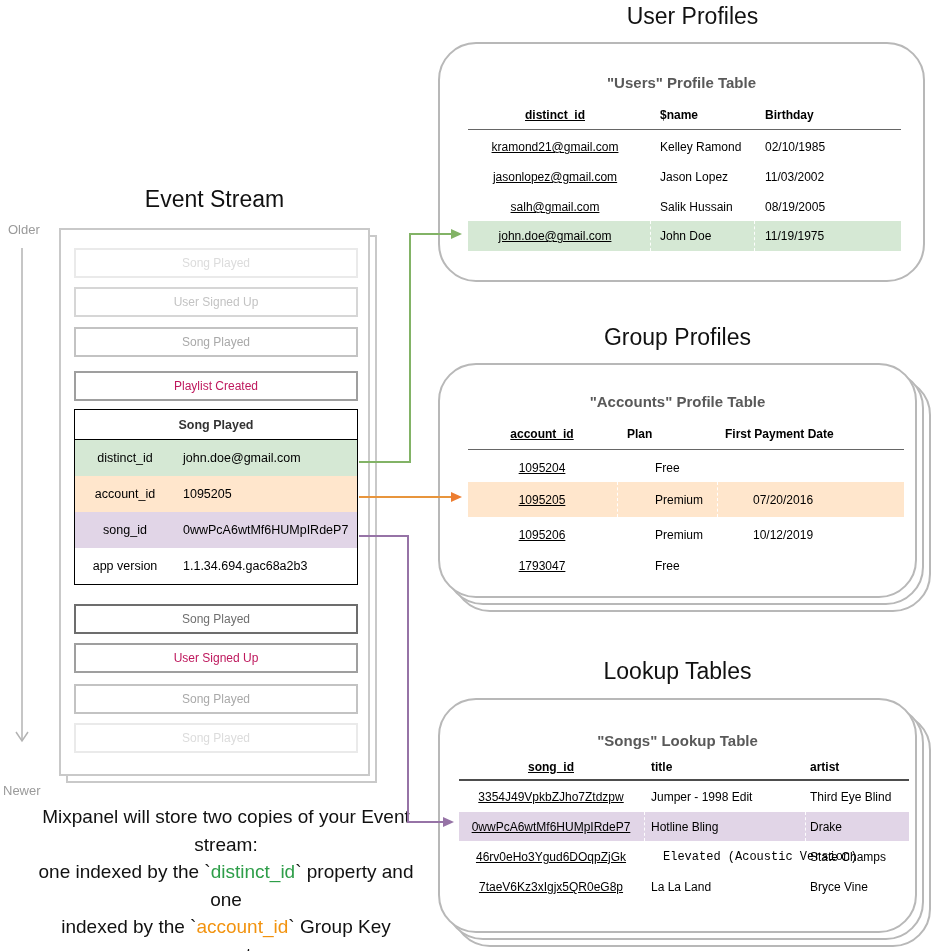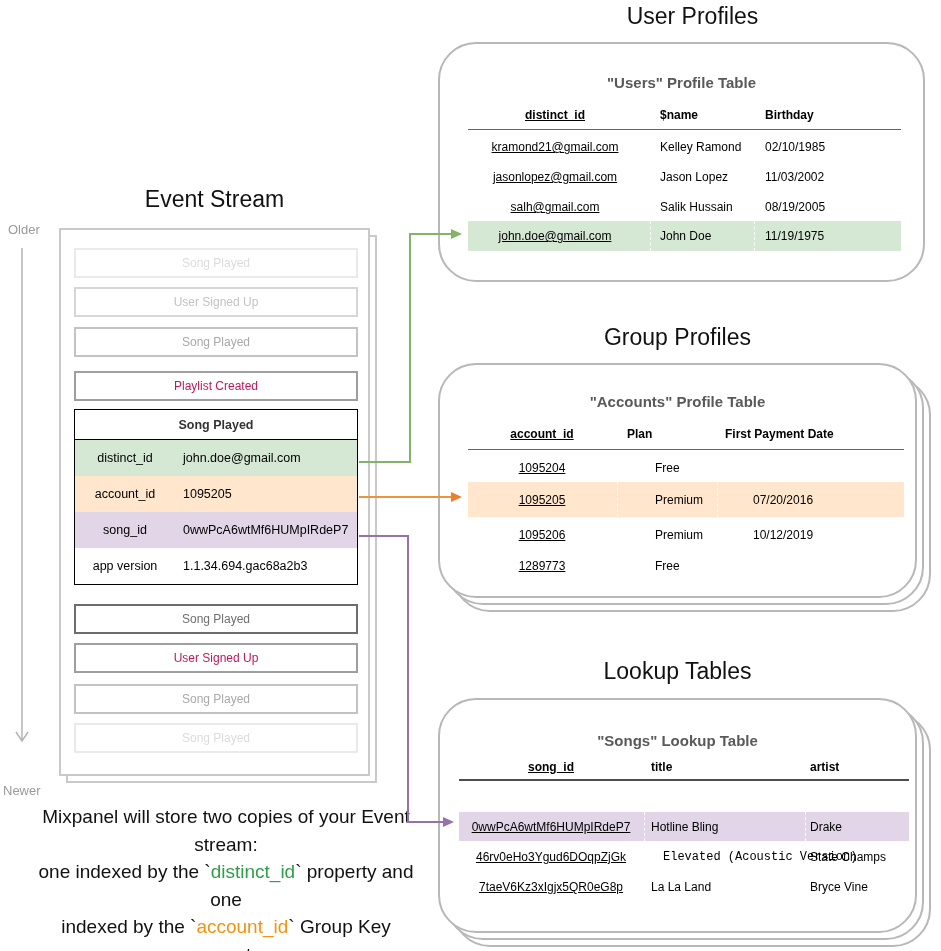--- a/index.html
+++ b/index.html
@@ -187,7 +187,7 @@
       <span class="c3 cell" style="left:285px;">10/12/2019</span>
     </div>
     <div class="trow" style="left:28px; top:186px; width:436px; height:30px;">
-      <span class="c1 cell u" style="left:0; width:148px;">1289773</span>
+      <span class="c1 cell u" style="left:0; width:148px;">1793047</span>
       <span class="c2 cell" style="left:187px;">Free</span>
       <span class="c3 cell" style="left:285px;"></span>
     </div>

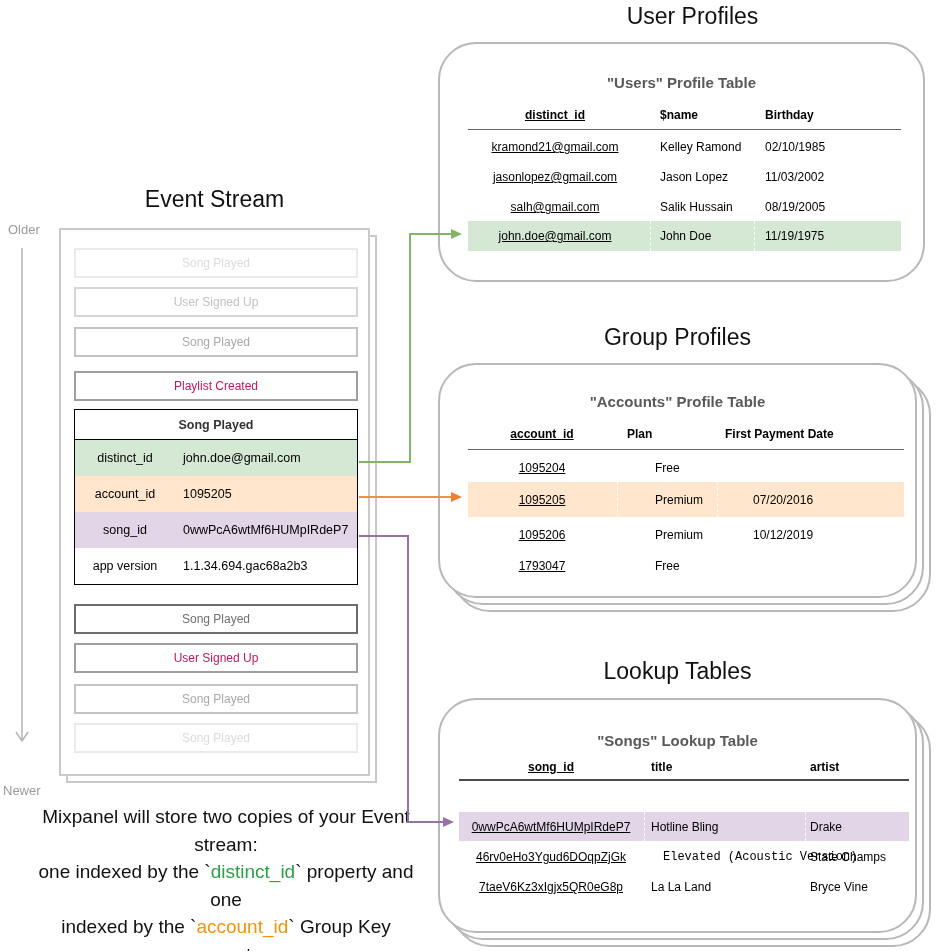--- a/index.html
+++ b/index.html
@@ -205,6 +205,11 @@
     <div class="abs hdr" style="left:370px; top:60px;">artist</div>
     <div class="rule2" style="left:19px; top:79px; width:450px;"></div>
 
+    <div class="trow" style="left:19px; top:83px; width:450px; height:28px;">
+      <span class="c1 cell u" style="left:0; width:184px;">3354J49VpkbZJho7Ztdzpw</span>
+      <span class="c2 cell" style="left:192px;">Jumper - 1998 Edit</span>
+      <span class="c3 cell" style="left:351px;">Third Eye Blind</span>
+    </div>
     <div class="trow bg-purple" style="left:19px; top:112px; width:450px; height:29px;">
       <span class="vsep" style="left:185px;"></span>
       <span class="vsep" style="left:346px;"></span>

